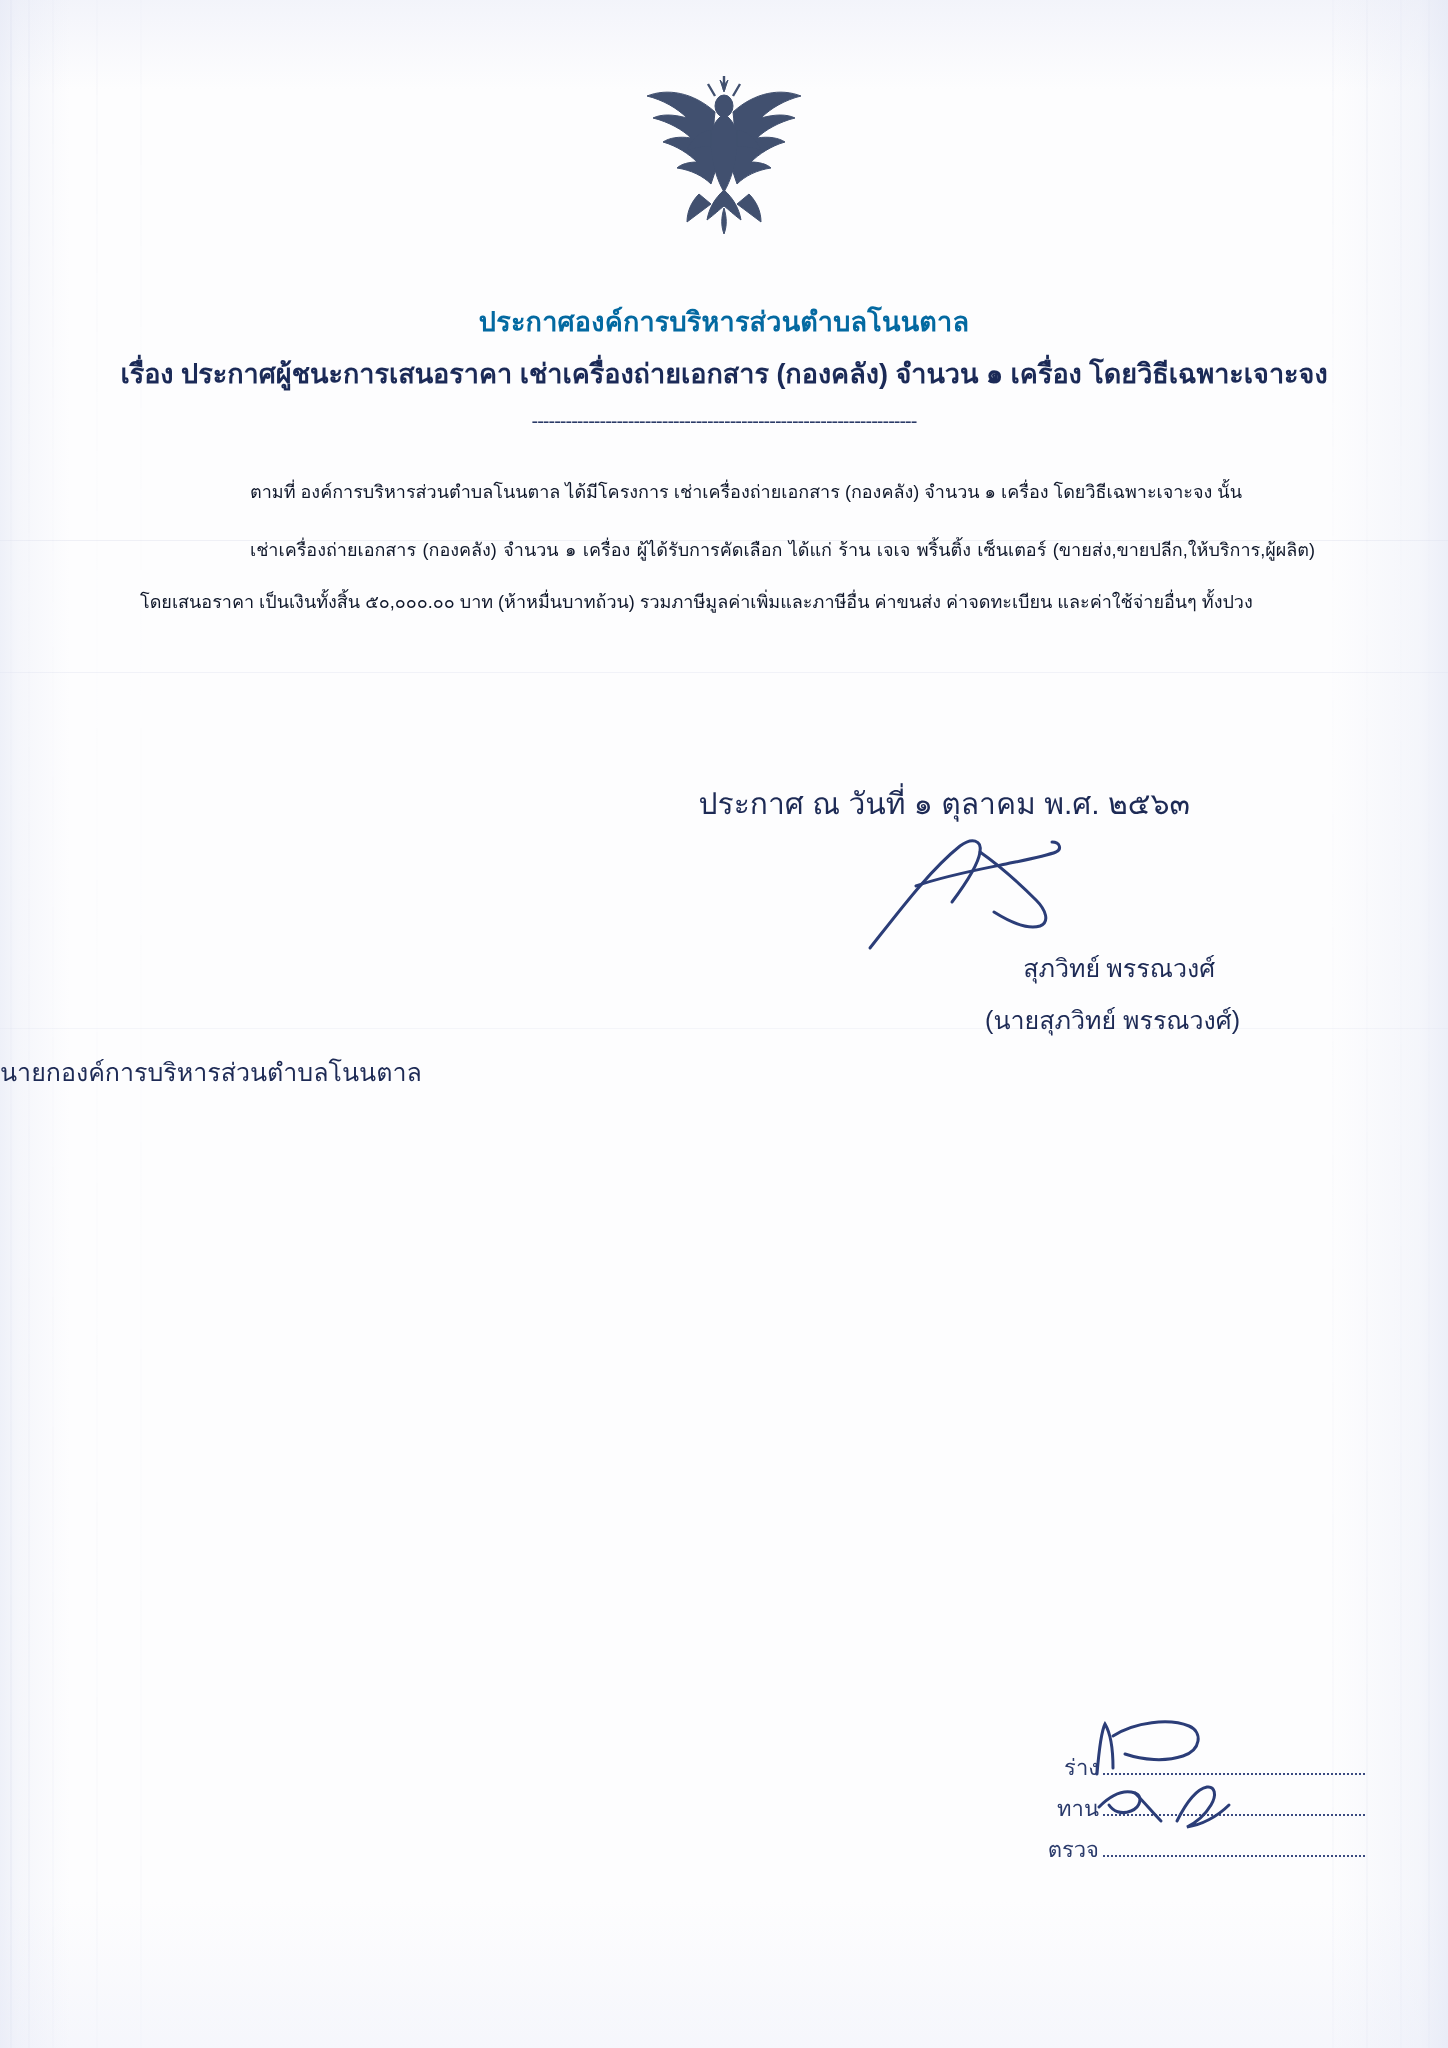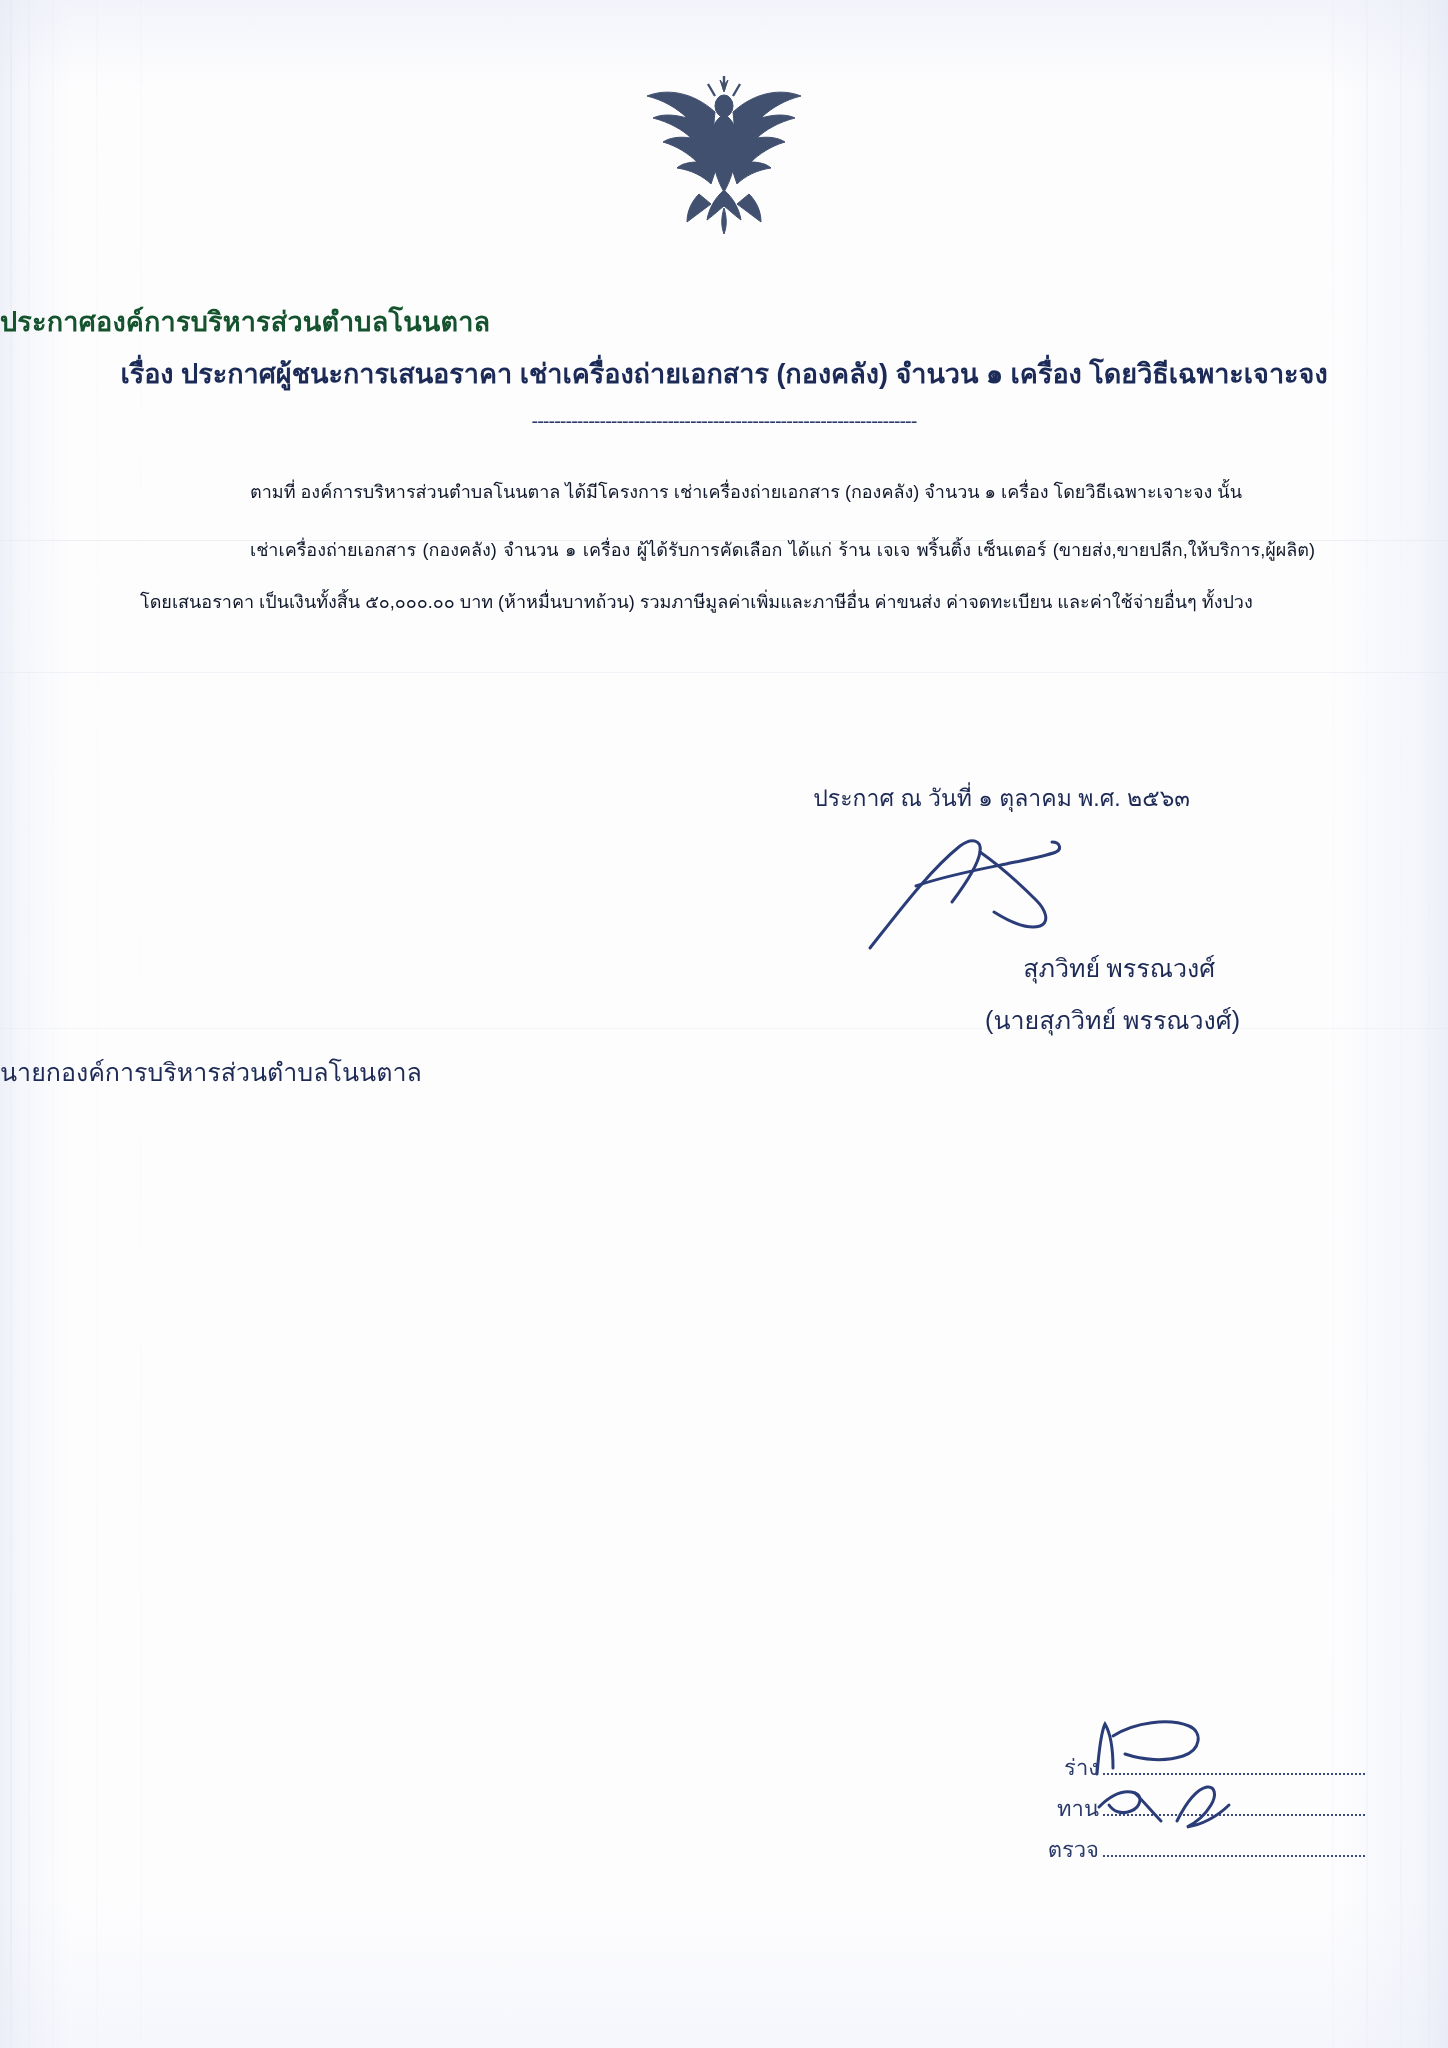--- a/index.html
+++ b/index.html
@@ -86,11 +86,11 @@
     position: absolute;
     top: 300px;
     left: 0; right: 0;
-    text-align: left;
+    text-align: center;
     font-size: 27px;
     font-weight: 700;
     letter-spacing: .2px;
-    color: #14532d;
+    color: #0369a1;
   }
   .doc-subject {
     position: absolute;

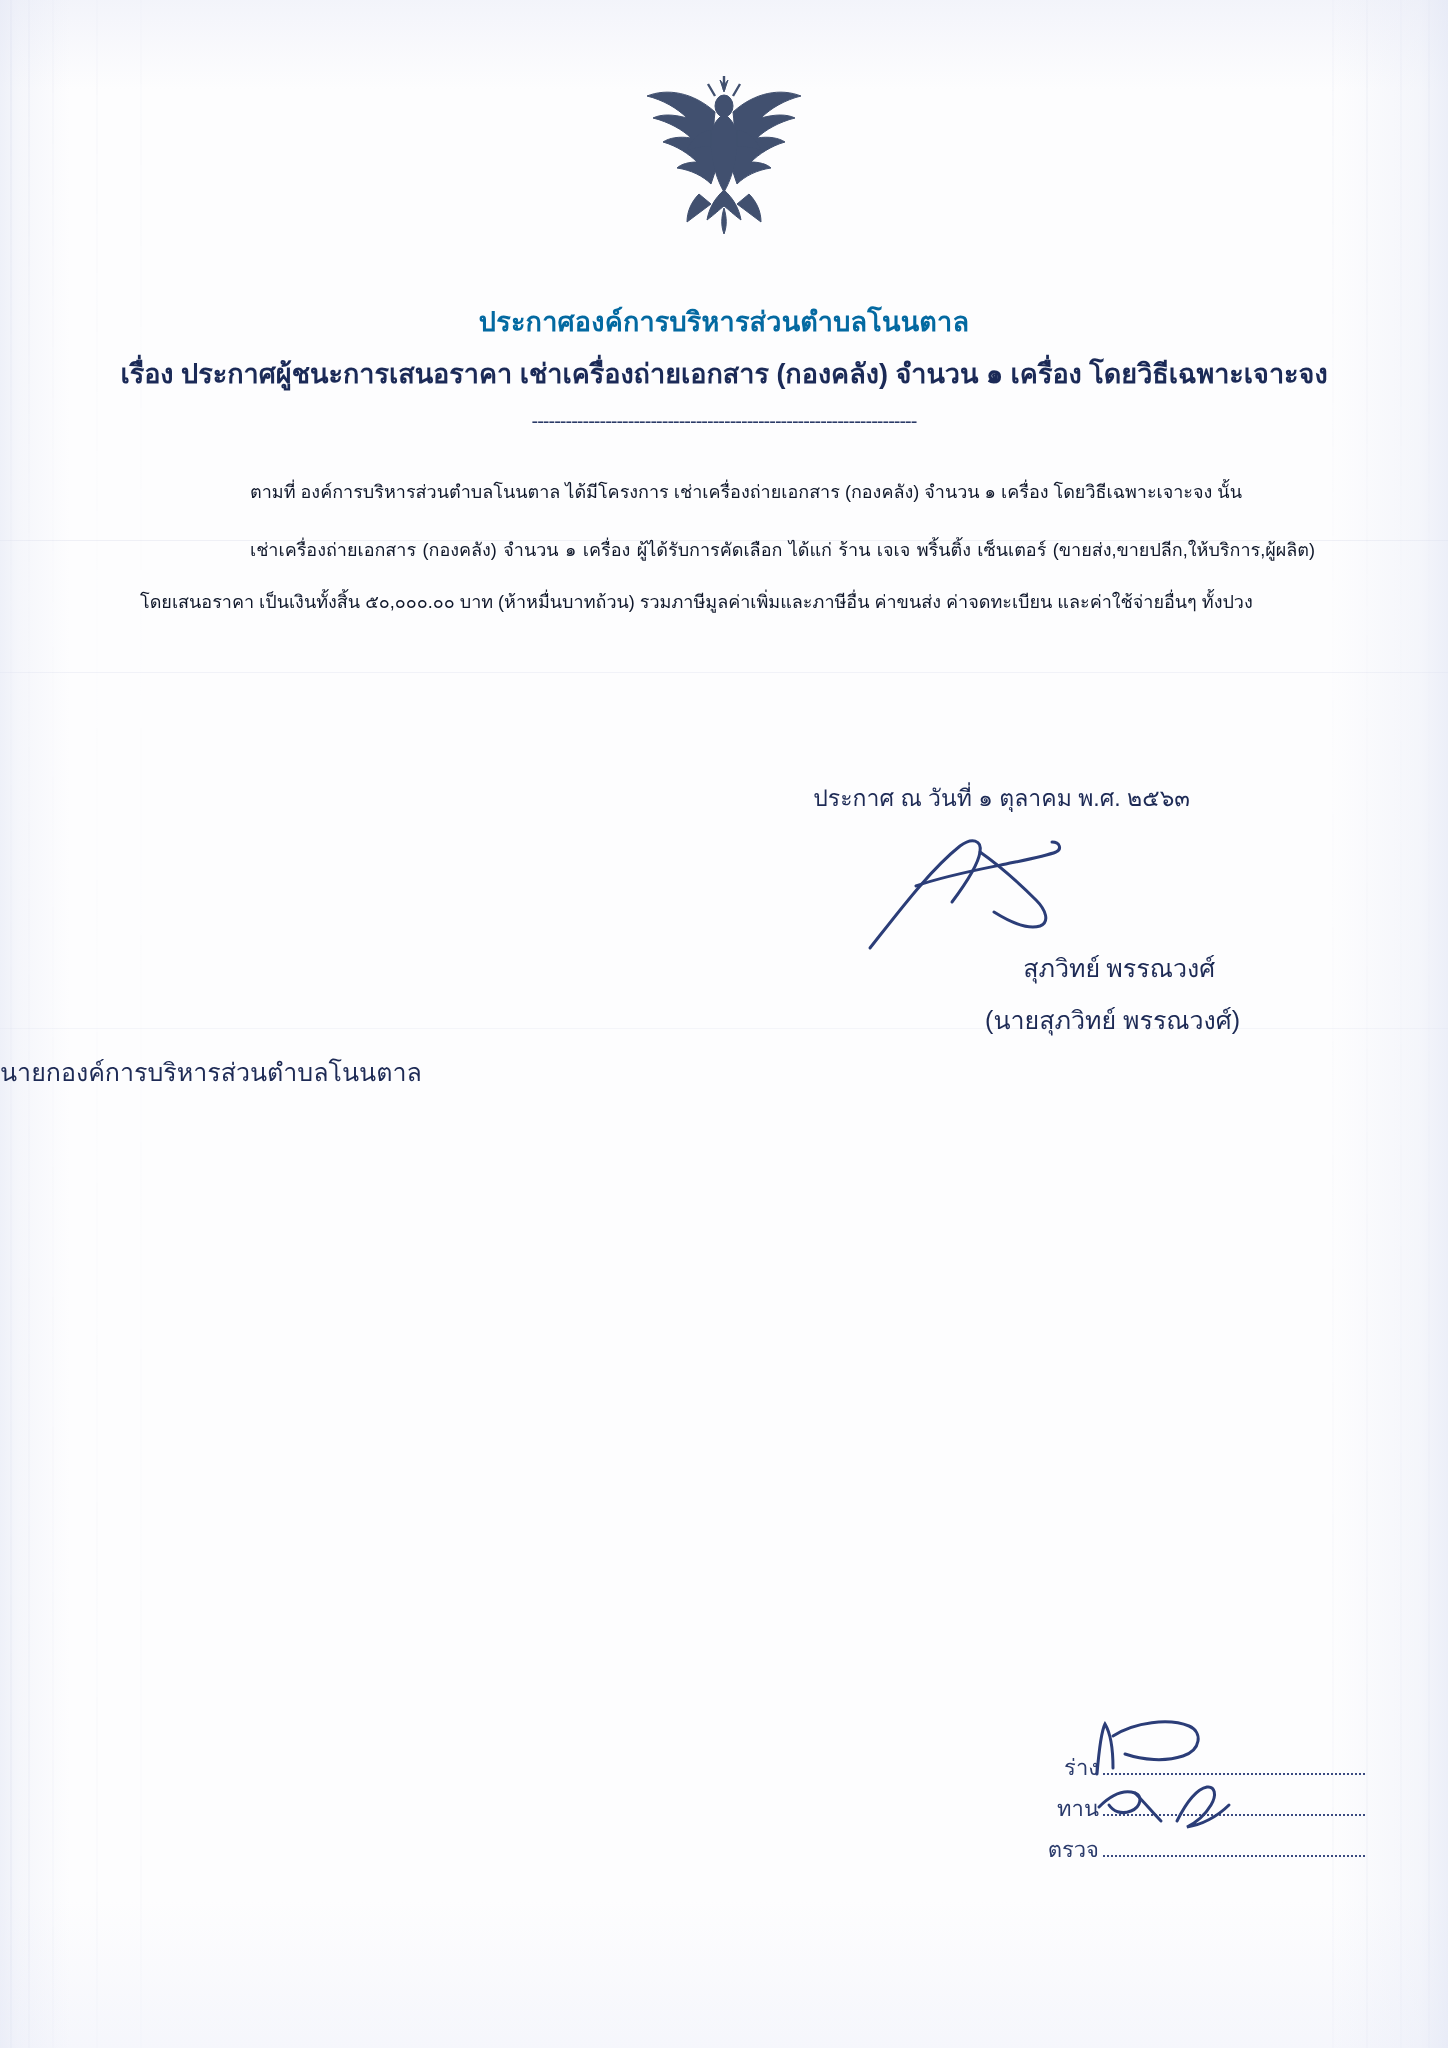--- a/index.html
+++ b/index.html
@@ -136,7 +136,7 @@
     left: 0;
     width: 1190px;
     text-align: right;
-    font-size: 23px;
+    font-size: 30px;
     color: #1d2a55;
   }
 

